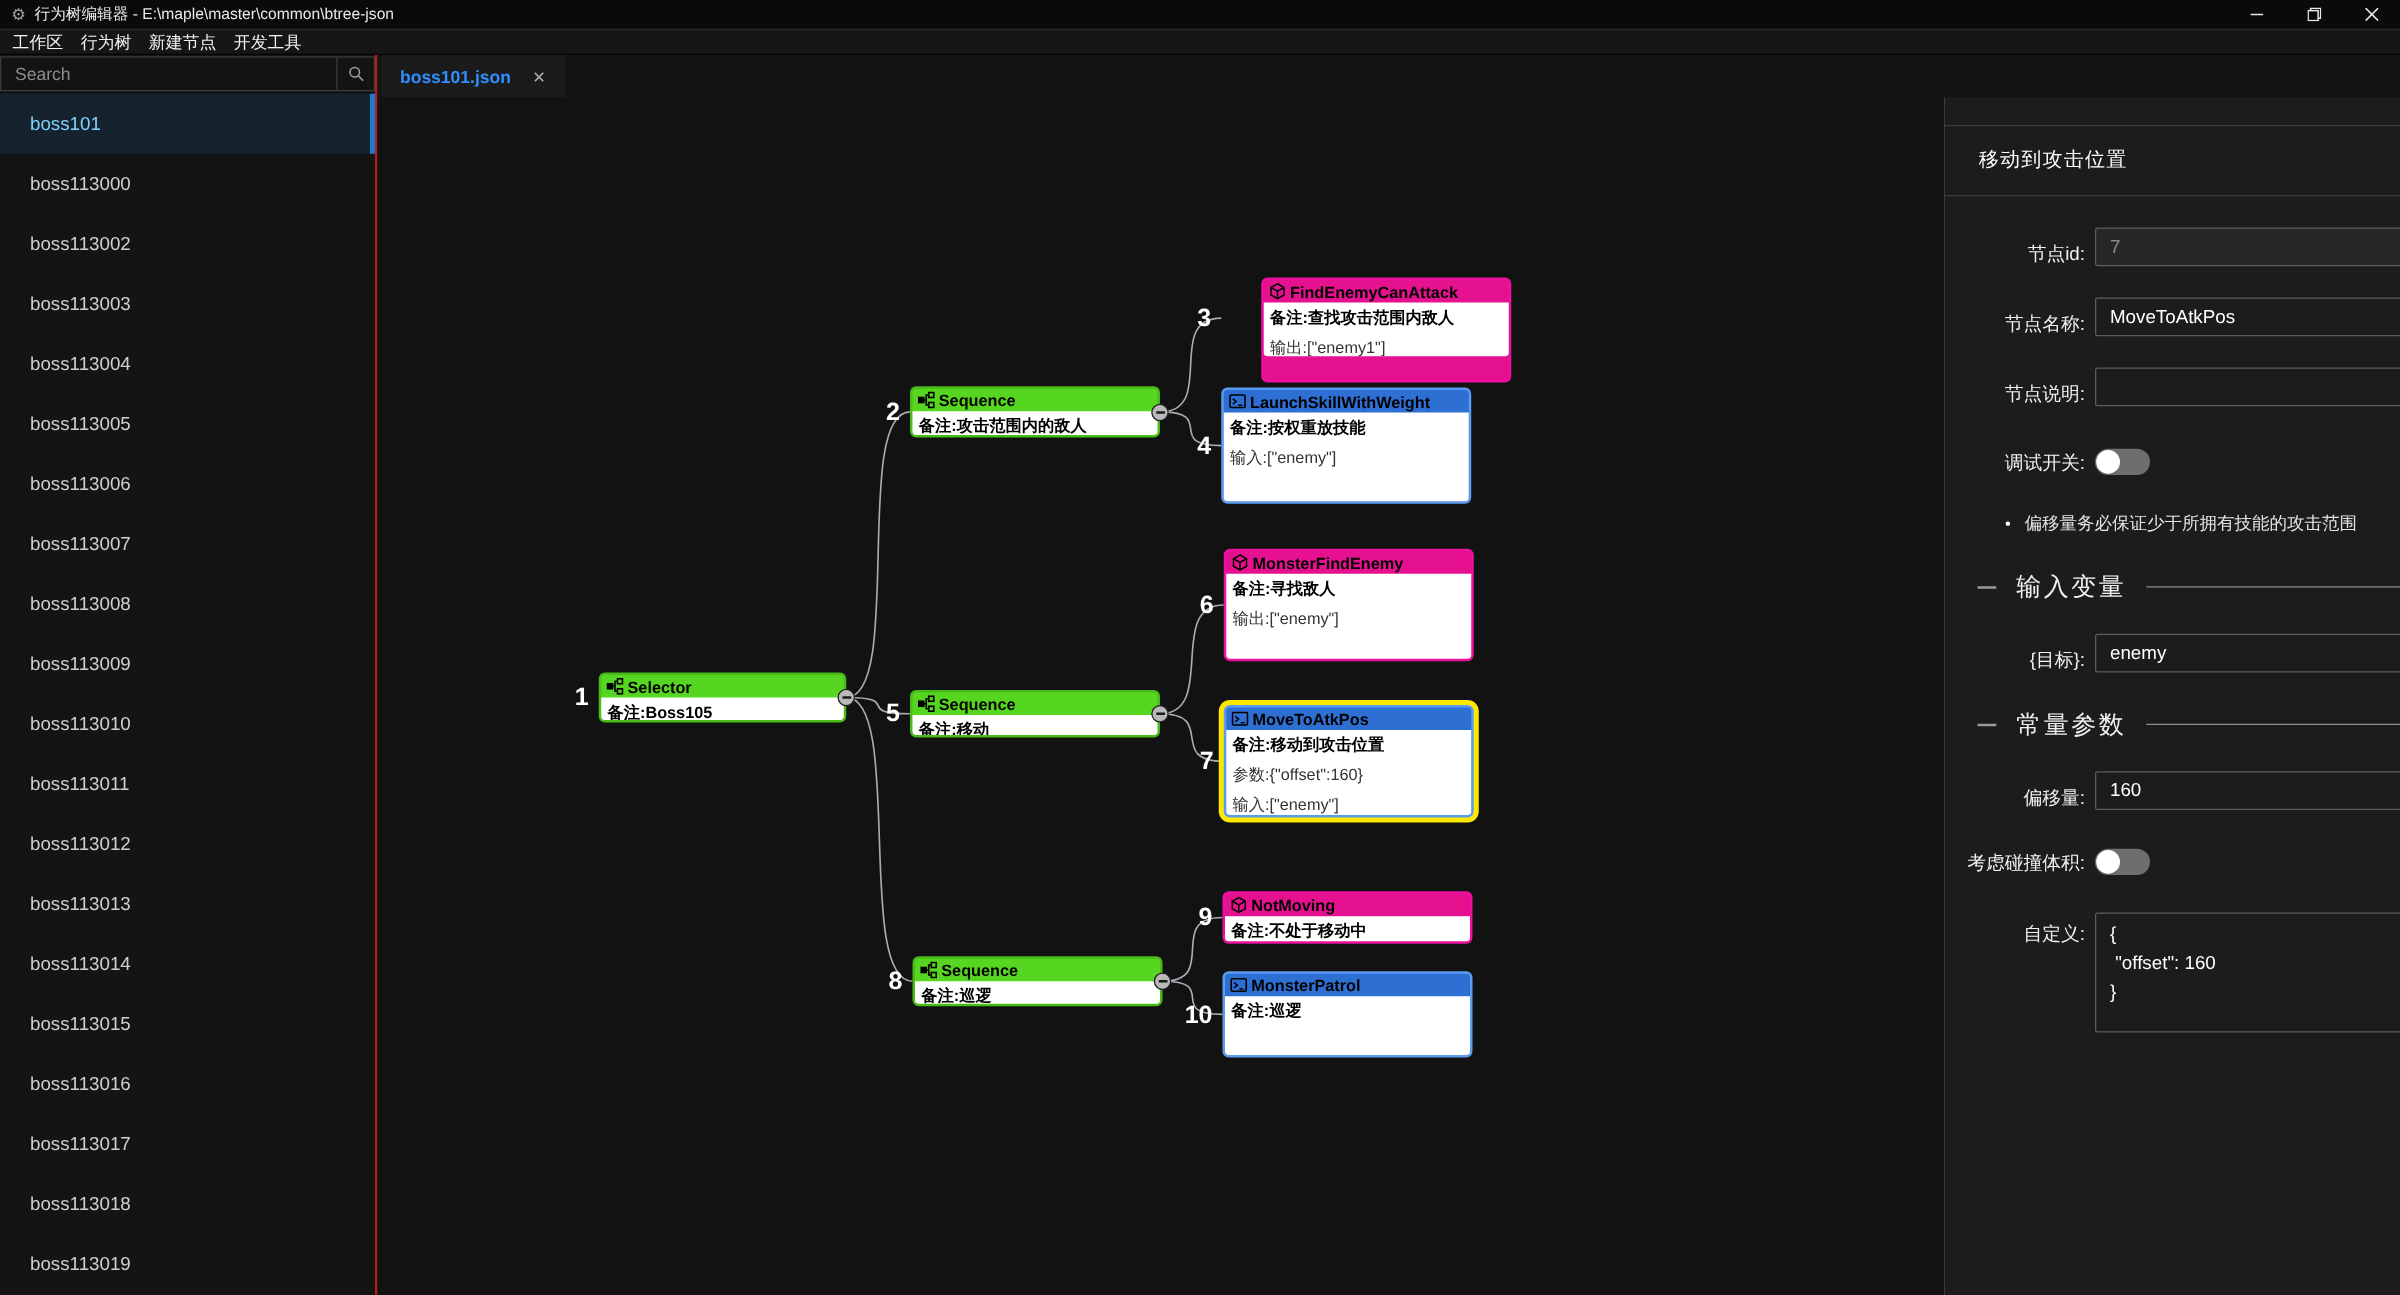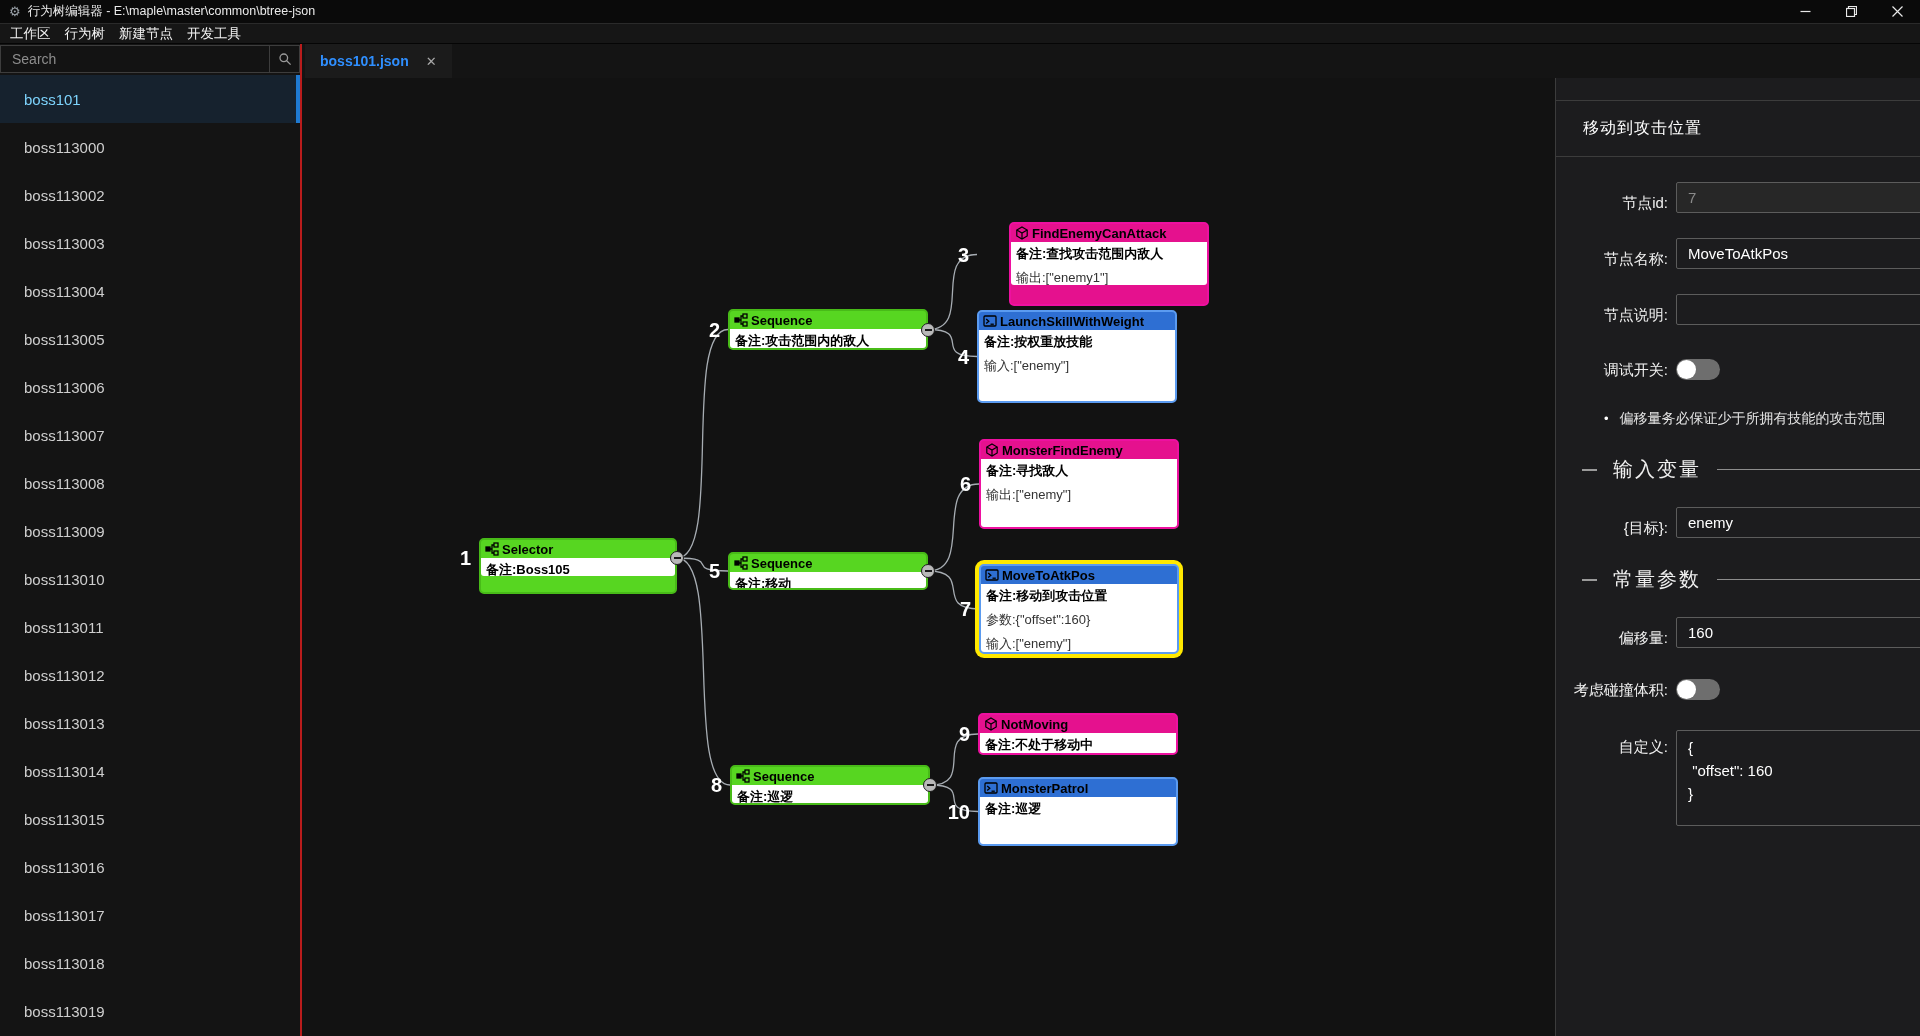--- a/index.html
+++ b/index.html
@@ -191,7 +191,7 @@
             <path d="M 628 707 C 674 707, 630 656, 676 656" fill="none" stroke="#a7adb3" stroke-width="1.3"></path>
             <path d="M 628 707 C 674 707, 630 733.5, 676 733.5" fill="none" stroke="#a7adb3" stroke-width="1.3"></path>
           </svg>
-          <div class="bt-node" style="left: 177px; top: 460px; width: 198px; height: 56px; border-color: rgb(72, 187, 24); background: rgb(87, 214, 33);">
+          <div class="bt-node" style="left: 177px; top: 460px; width: 198px; height: 40px; border-color: rgb(72, 187, 24); background: rgb(87, 214, 33);">
             <div class="bt-hdr">
               <svg width="14" height="14" viewBox="0 0 14 14">
                 <g fill="none" stroke="#000" stroke-width="1.3">

